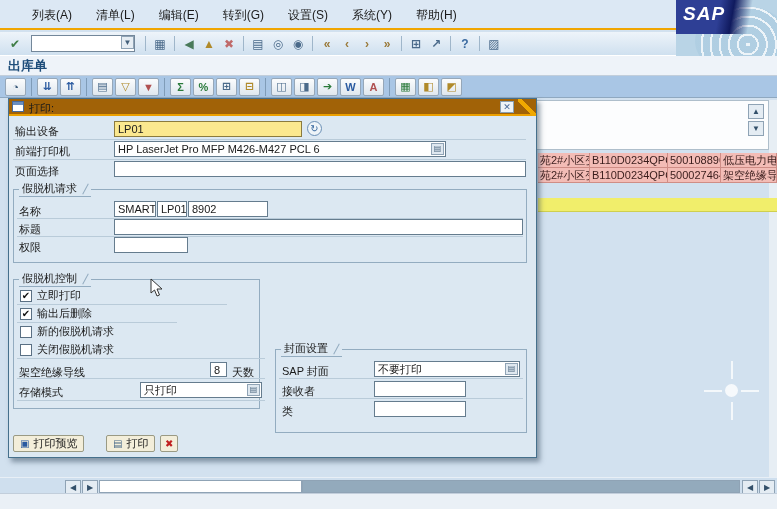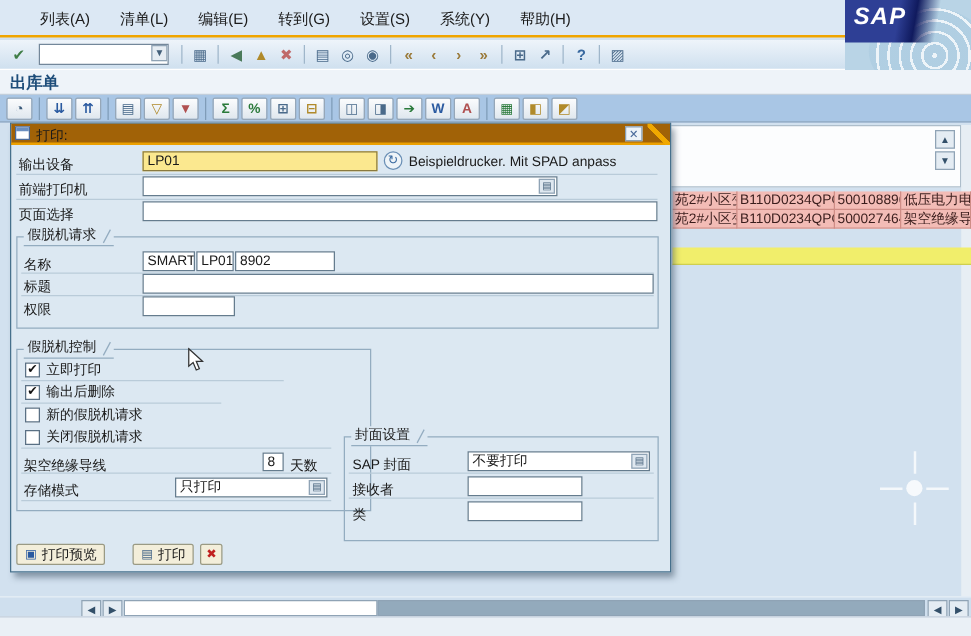--- a/index.html
+++ b/index.html
@@ -213,7 +213,6 @@
   <span class="dl" style="left:6px;top:25px">输出设备</span>
   <div class="fld yellow" style="left:105px;top:22px;width:188px">LP01</div>
   <span class="circ" style="left:298px;top:22px">↻</span>
-  <span class="dl" style="left:318px;top:25px">Beispieldrucker. Mit SPAD anpass</span>
   <div class="rowline" style="left:4px;top:40px;width:513px"></div>
 
   <span class="dl" style="left:6px;top:45px">前端打印机</span>

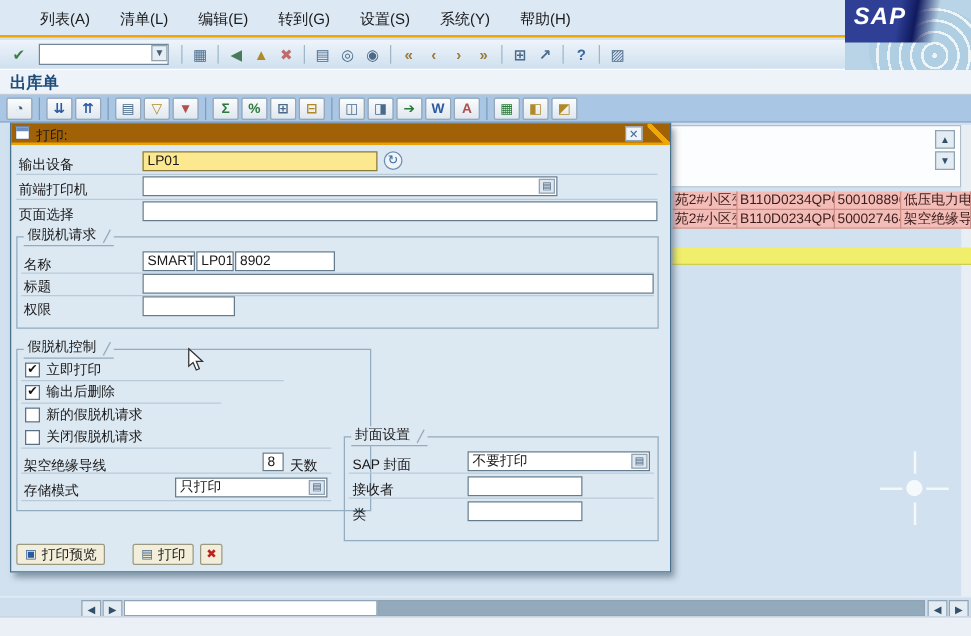--- a/index.html
+++ b/index.html
@@ -217,6 +217,7 @@
 
   <span class="dl" style="left:6px;top:45px">前端打印机</span>
   <div class="fld" style="left:105px;top:42px;width:332px">
+    <span>HP LaserJet Pro MFP M426-M427 PCL 6</span>
     <span class="dd">▤</span>
   </div>
   <div class="rowline" style="left:4px;top:60px;width:513px"></div>

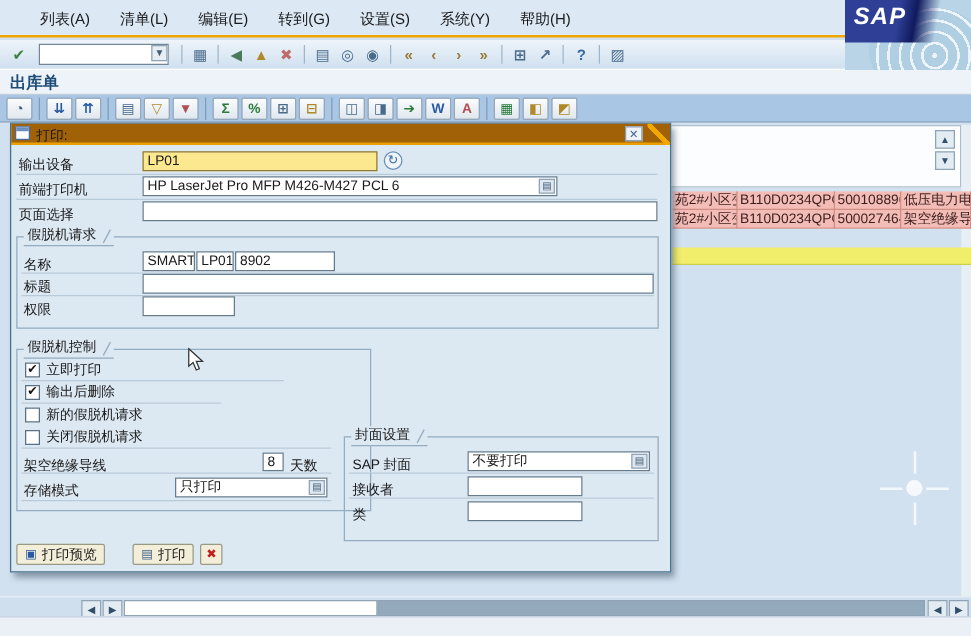--- a/index.html
+++ b/index.html
@@ -239,7 +239,7 @@
     <div class="fld" style="left:100px;top:47px;width:74px"></div>
   </div>
 
-  <div class="grp" style="left:4px;top:180px;width:284px;height:130px">
+  <div class="grp" style="left:4px;top:180px;width:247px;height:130px">
     <span class="gtab">假脱机控制</span>
     <div id="cb-list">
         <div class="cbrow" style="left: 6px; top: 8px;">

